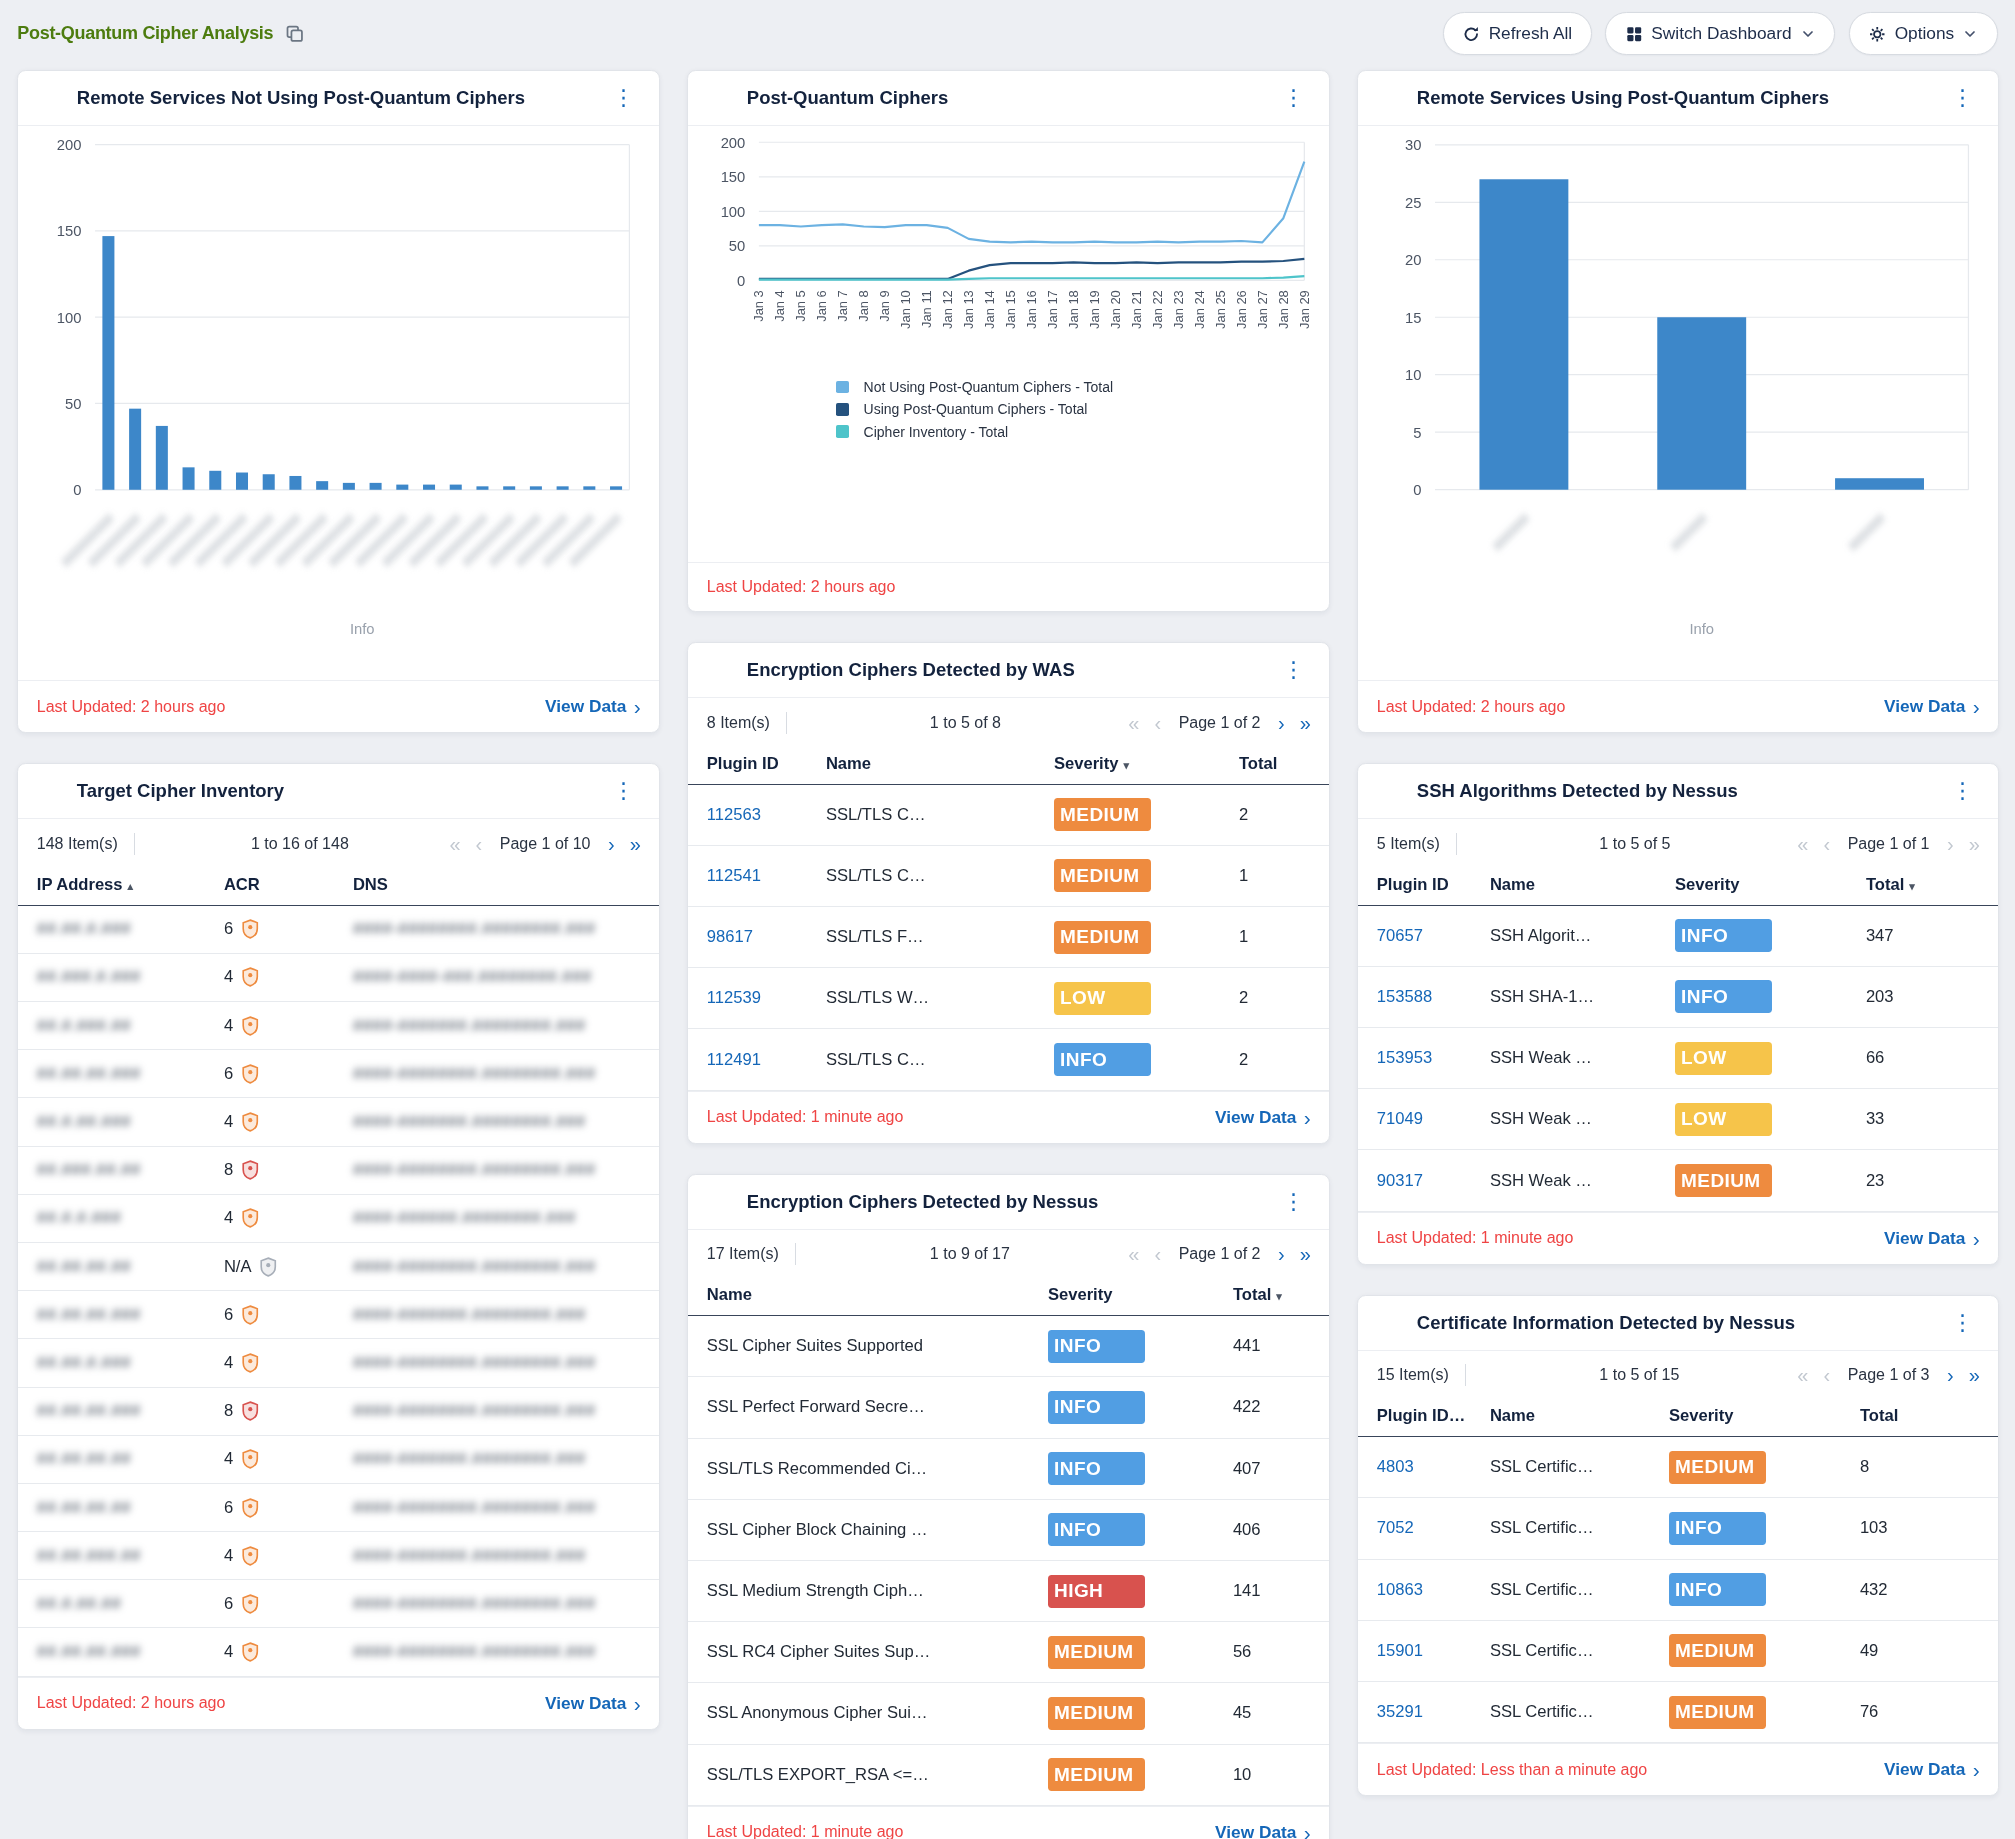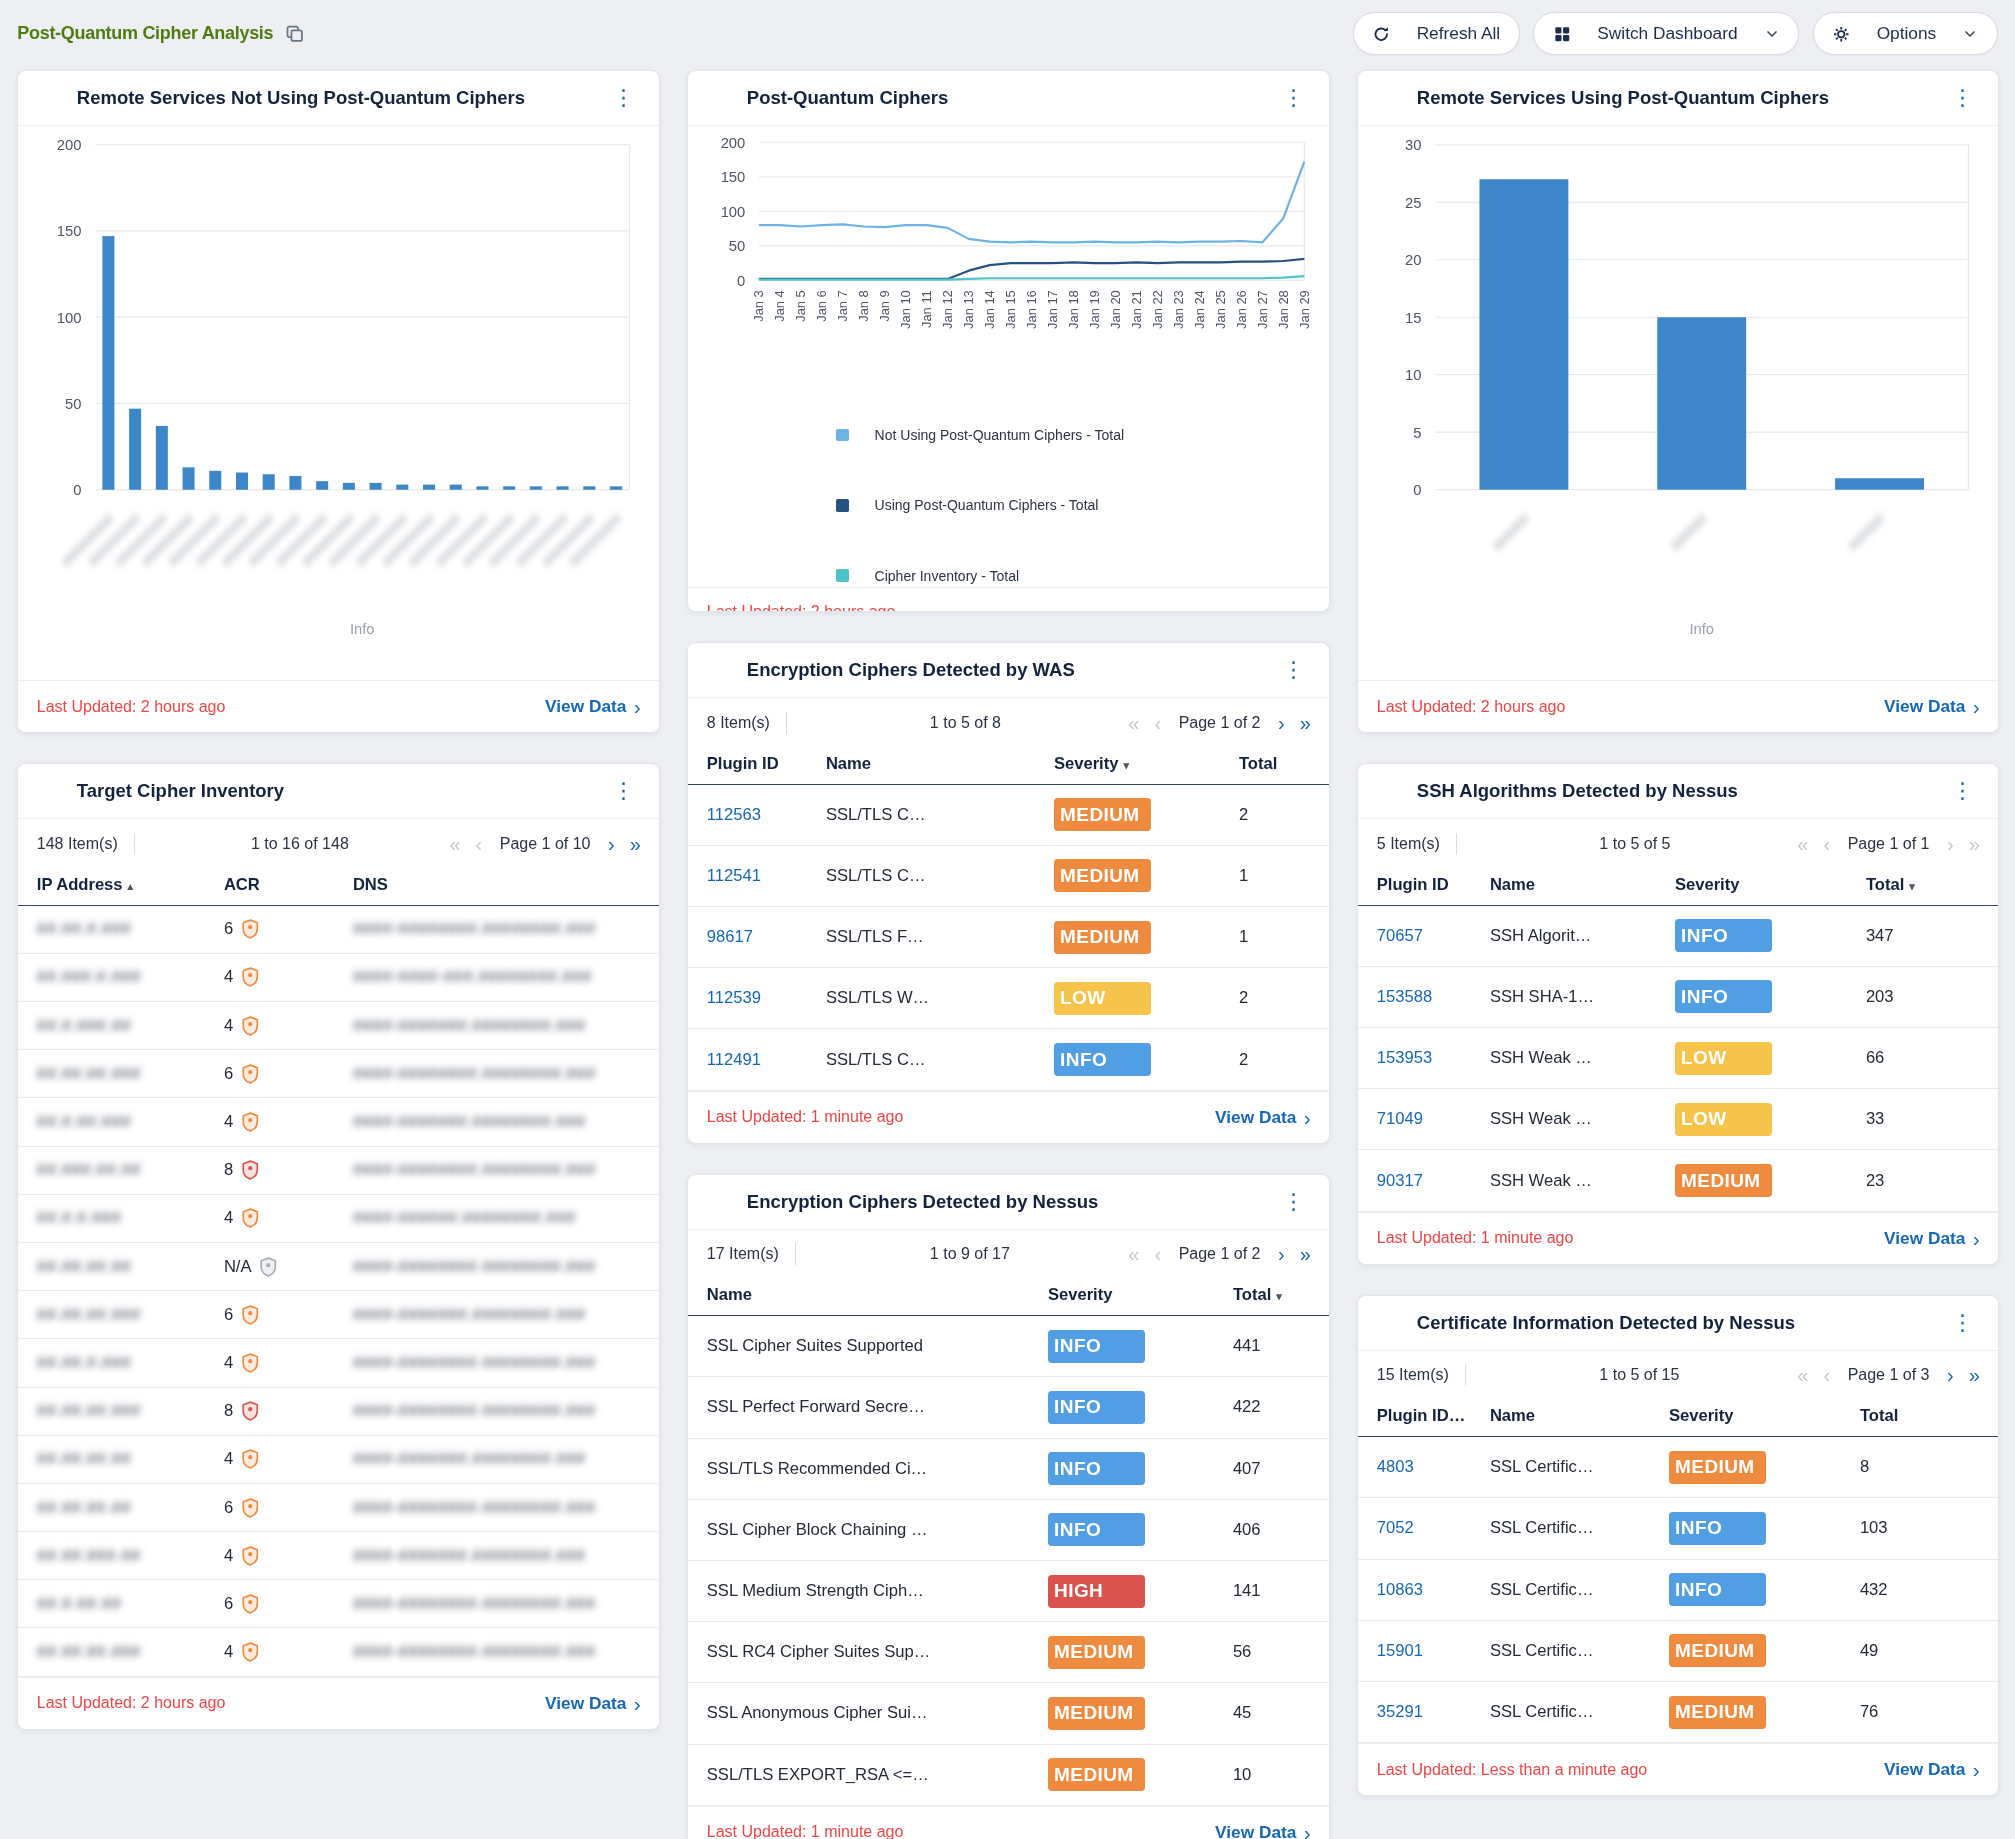--- a/index.html
+++ b/index.html
@@ -12,7 +12,7 @@
   .page-title { font-size:18px; font-weight:700; color:#4d7c0f; letter-spacing:-0.3px; }
   .copy-ico { width:21px; height:21px; color:#6b7683; cursor:pointer; }
   .topbar-actions { display:flex; gap:13.6px; }
-  .tb-btn { display:flex; align-items:center; gap:26px; background:#fff; border:0.6px solid #d7dbe1;
+  .tb-btn { display:flex; align-items:center; gap:8px; background:#fff; border:0.6px solid #d7dbe1;
             border-radius:25px; padding:10px 18.5px; font-size:17.3px; font-weight:500; color:#1d2c49;
             font-family:"Liberation Sans",sans-serif; cursor:pointer; box-shadow:0 0.6px 1.8px rgba(20,30,60,.06); }
   .btn-ico { width:18.5px; height:18.5px; }

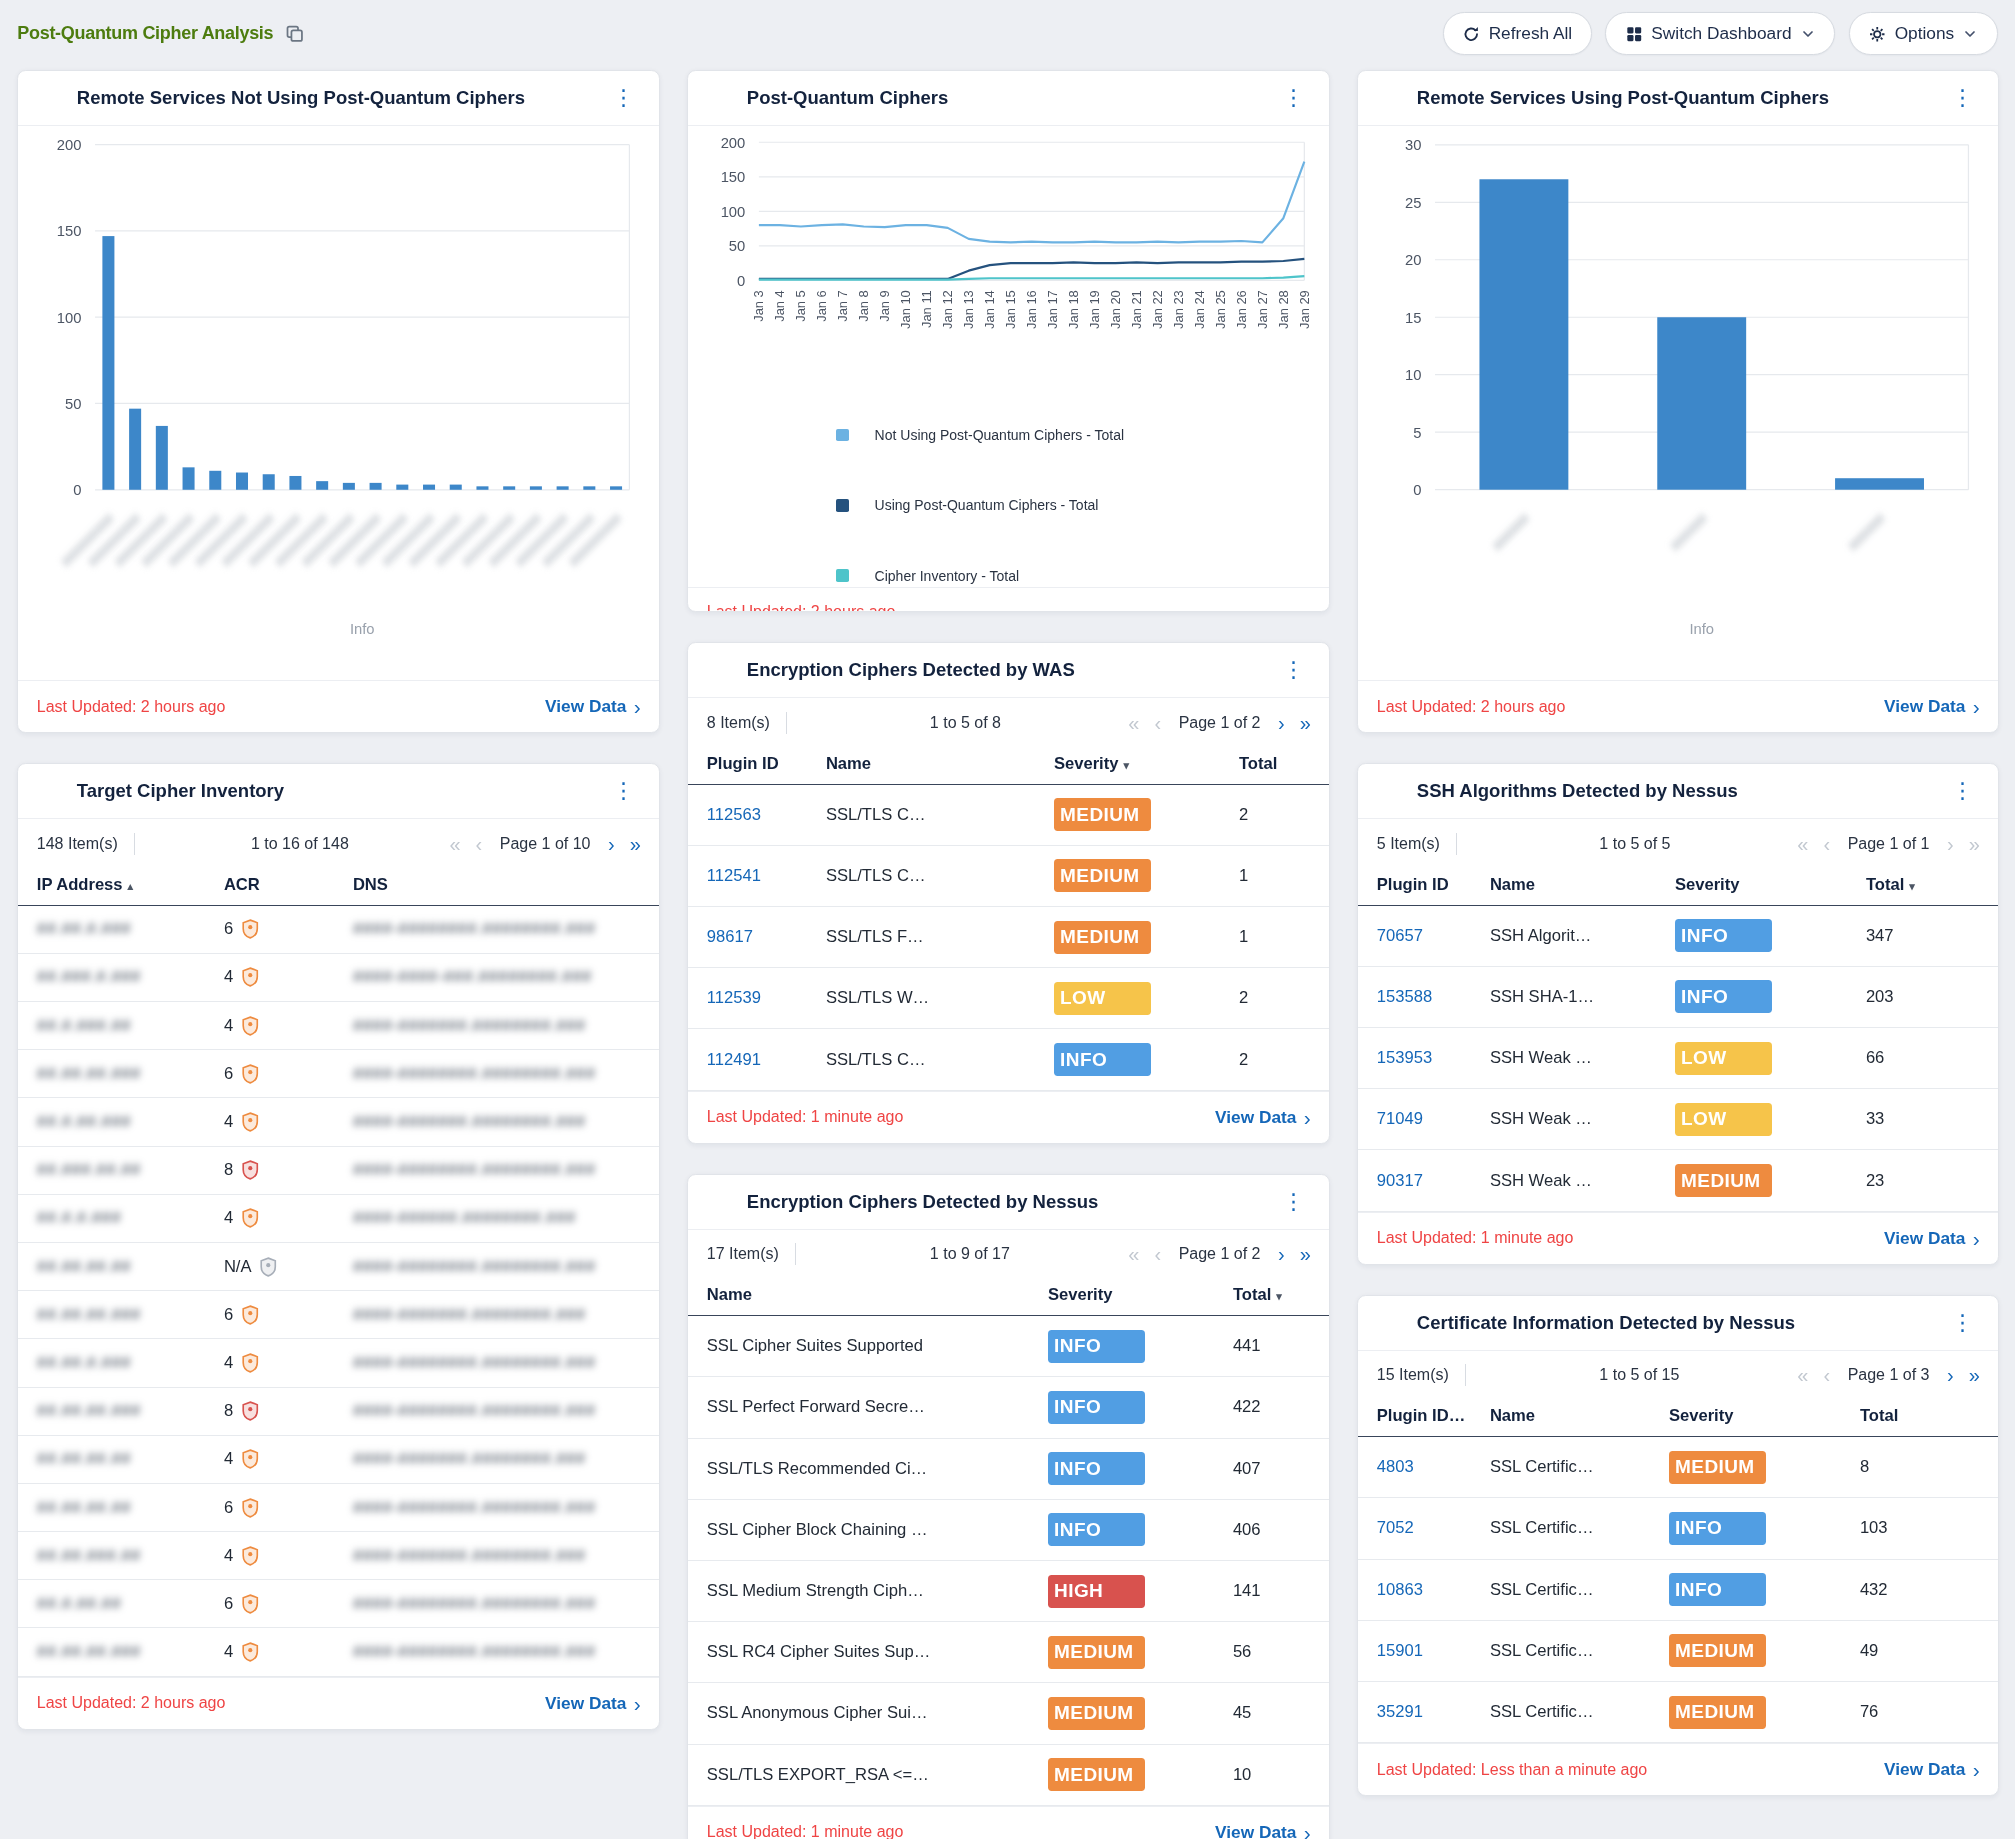--- a/index.html
+++ b/index.html
@@ -41,7 +41,7 @@
   .chart-line-host { height:247px; }
   .blur-label { filter: blur(5px); }
   .legend { display:flex; flex-direction:column; align-items:center; gap:6.2px; padding:6.2px 0 3.7px 0; }
-  .legend-row { display:flex; align-items:center; gap:26px; width:345px;margin-top:48px; }
+  .legend-row { display:flex; align-items:center; gap:15px; width:345px; }
   .swatch { width:12.3px; height:12.3px; border-radius:1.8px; flex:0 0 auto; }
   .legend-label { font-size:14px; color:#2a3342; }
 

